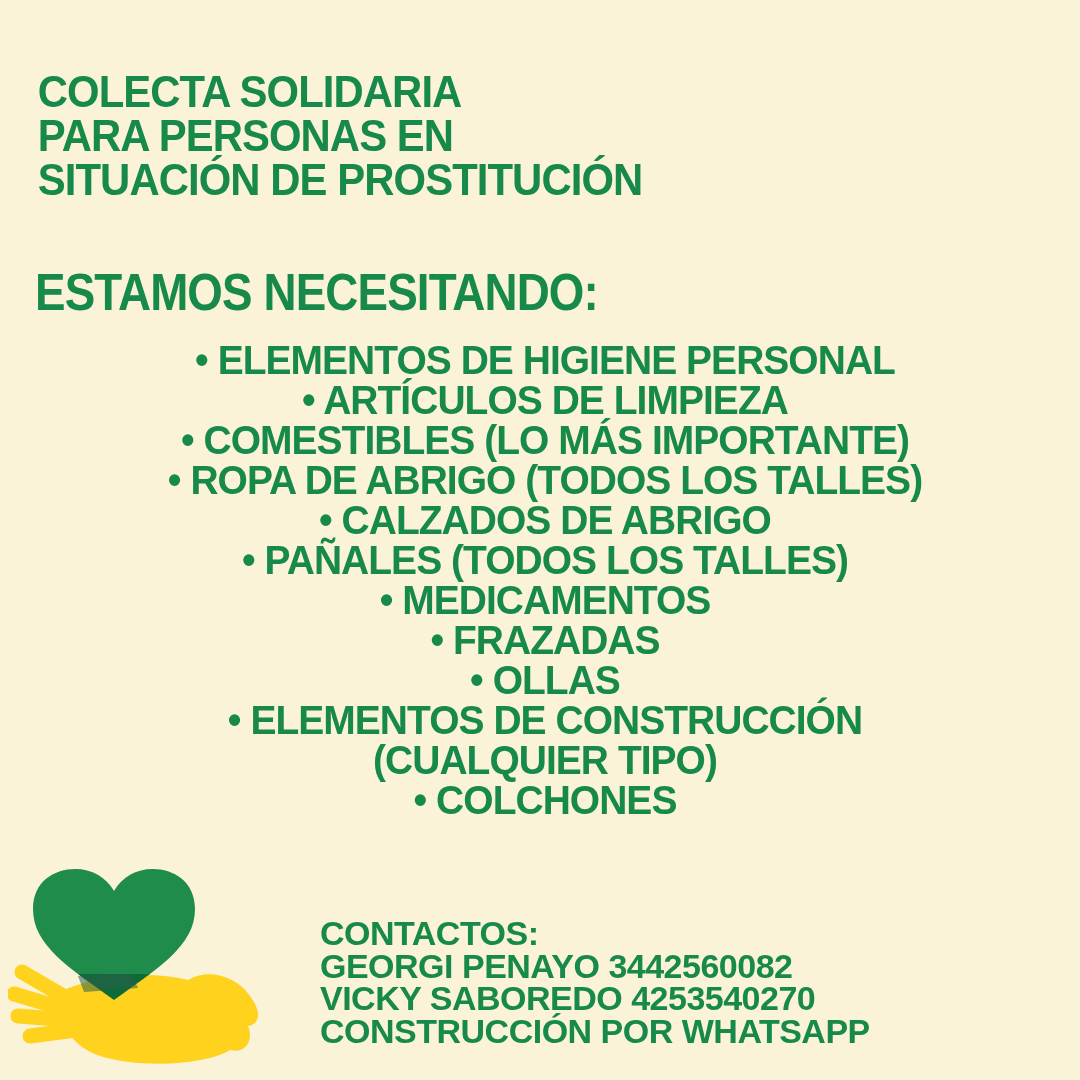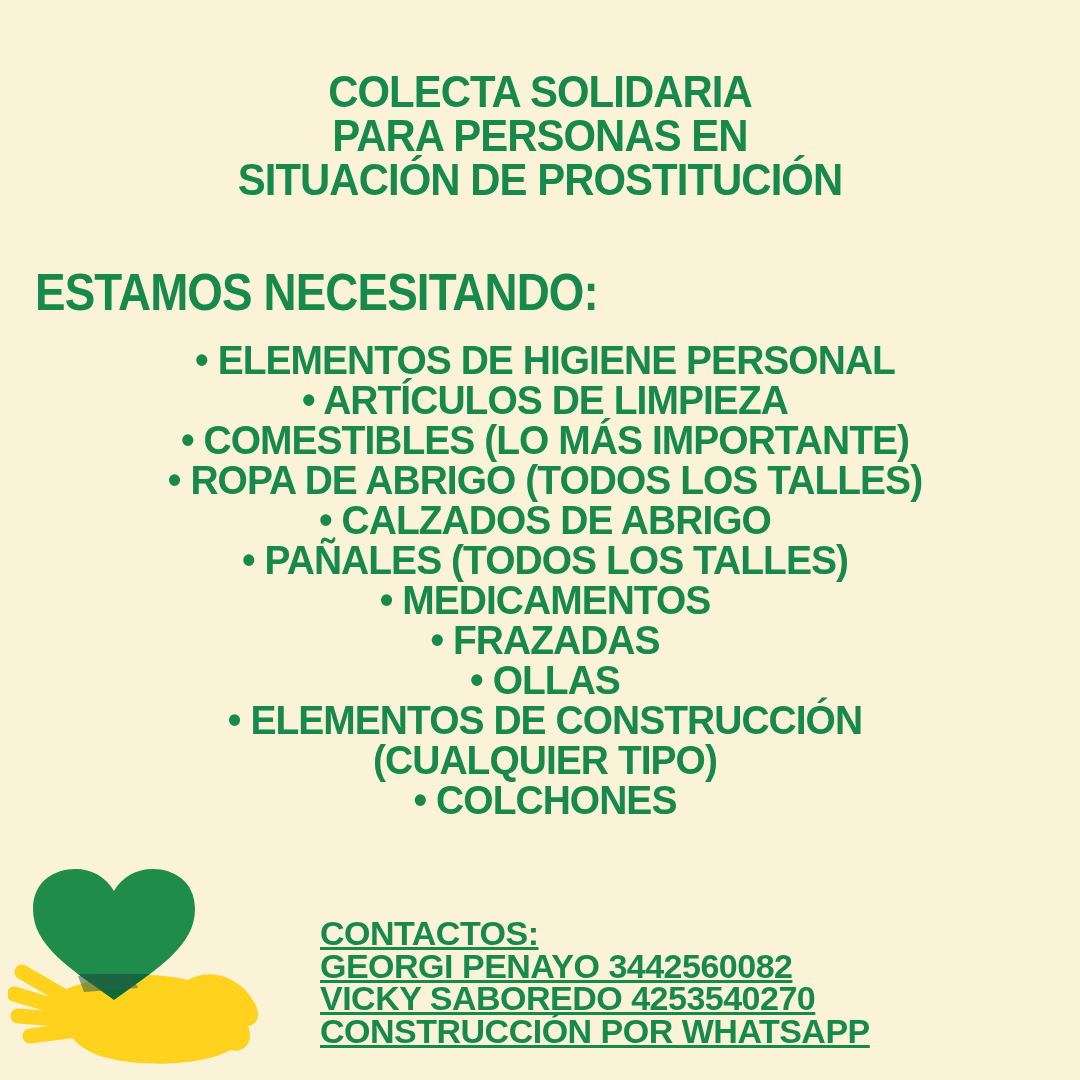--- a/index.html
+++ b/index.html
@@ -21,7 +21,7 @@
 
   .title{
     position:absolute;top:70px;left:0;width:1080px;
-    text-align:center;font-weight:bold;
+    font-weight:bold;
   }
   .title-line{
     font-size:45px;line-height:44px;letter-spacing:-1px;

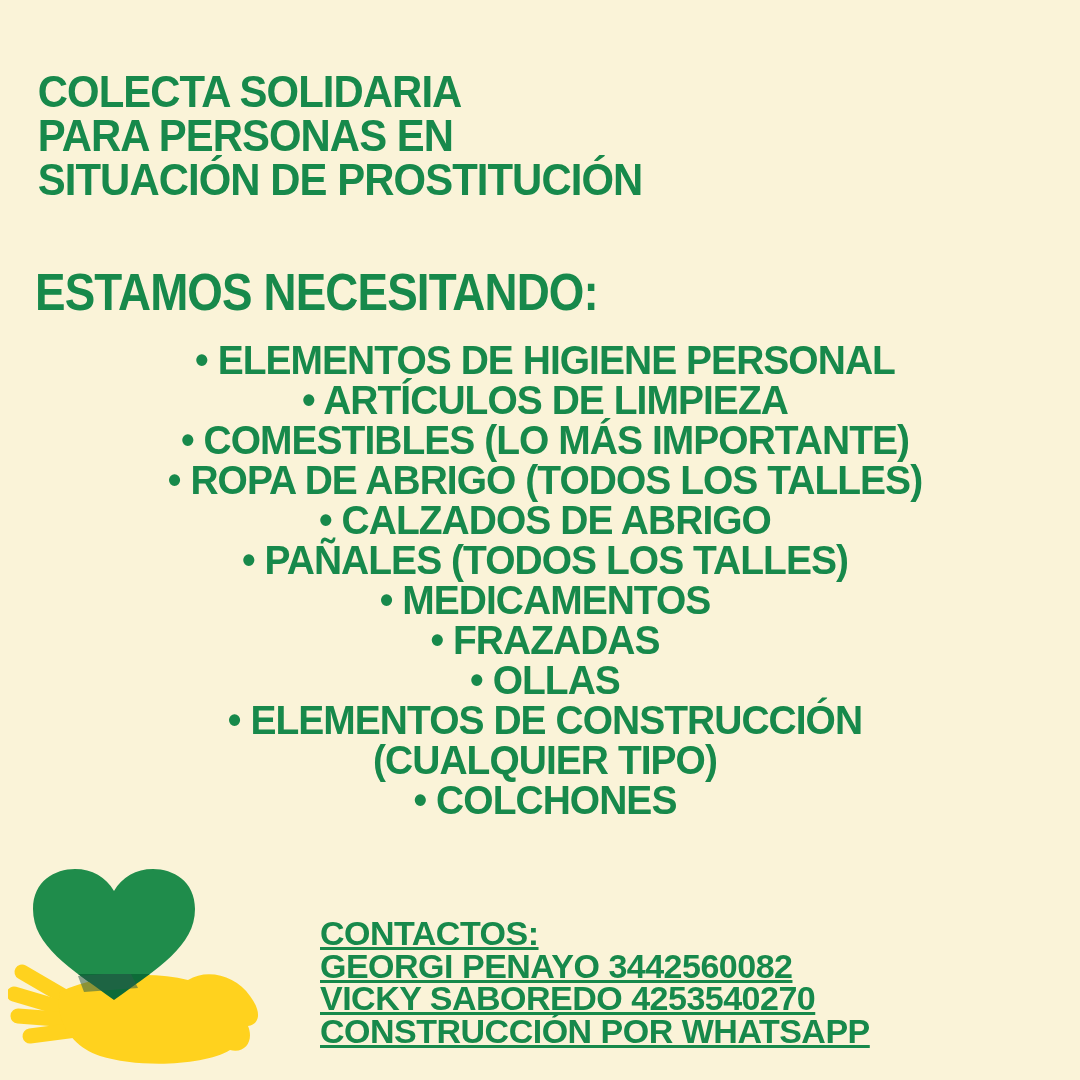--- a/index.html
+++ b/index.html
@@ -50,7 +50,6 @@
   .contacts{
     position:absolute;top:917px;left:320px;
     font-weight:bold;
-    text-decoration:underline;
   }
   .contact-line{
     font-size:34px;line-height:32.5px;letter-spacing:-0.5px;

